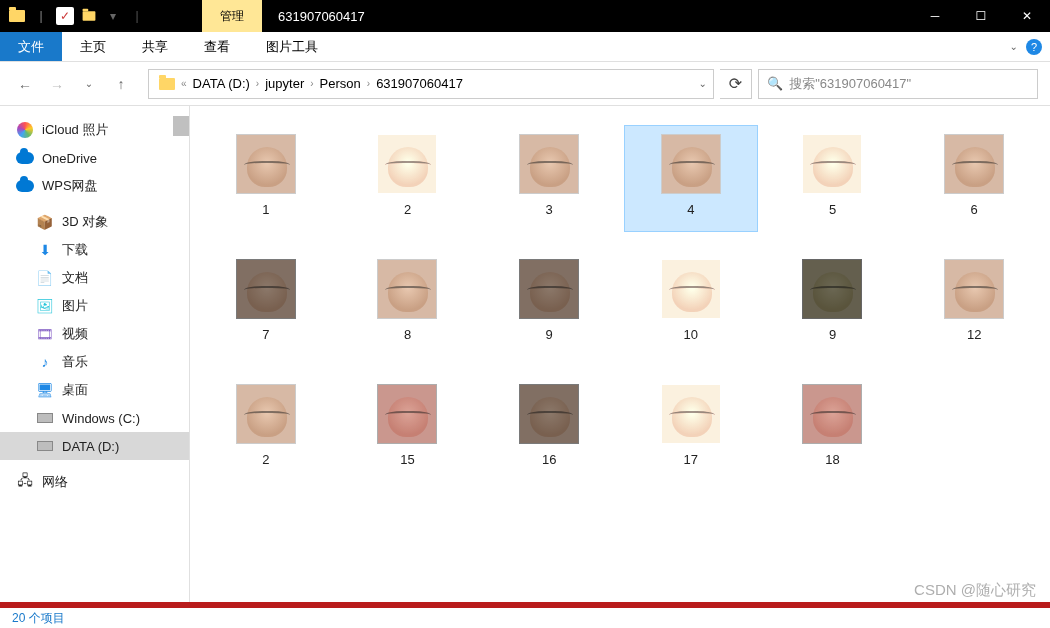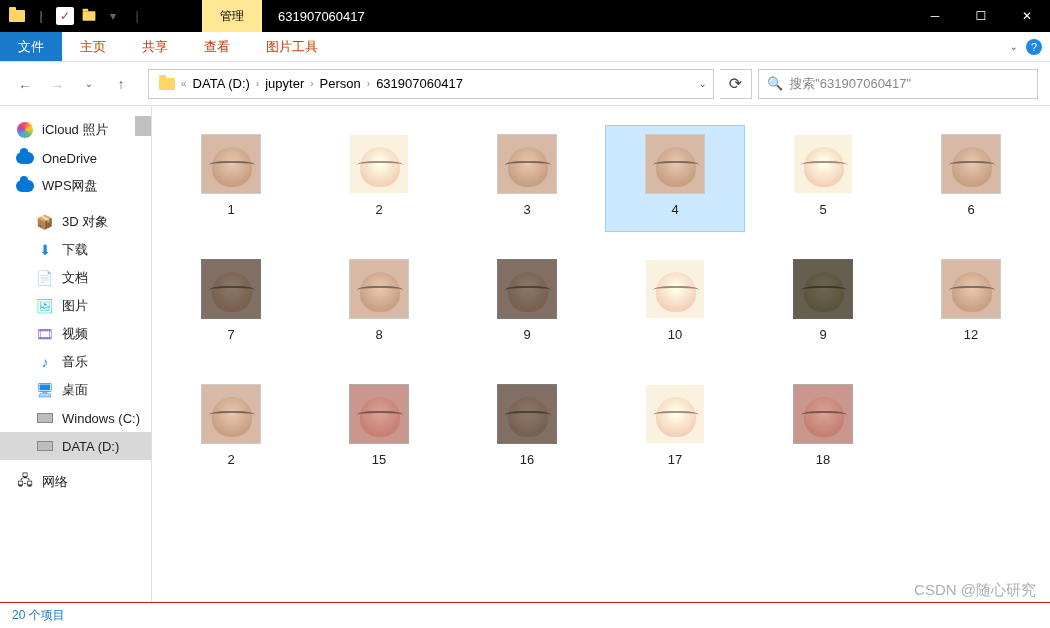--- a/index.html
+++ b/index.html
@@ -15,7 +15,7 @@
 .win-controls { display: flex; }
 .win-btn { width: 46px; display: flex; align-items: center; justify-content: center; color: #fff; font-size: 12px; }
 .ribbon-tabs { height: 30px; background: #fff; border-bottom: 1px solid #e0e0e0; display: flex; align-items: stretch; position: relative; }
-.ribbon-tab { padding: 0 18px; display: flex; align-items: center; font-size: 13px; color: #c2410c; }
+.ribbon-tab { padding: 0 18px; display: flex; align-items: center; font-size: 13px; color: #000000; }
 .ribbon-tab.file { background: #1979ca; color: #fff; }
 .ribbon-right { position: absolute; right: 8px; top: 0; height: 100%; display: flex; align-items: center; gap: 8px; }
 .help-ic { width: 16px; height: 16px; border-radius: 50%; background: #1e88e5; color: #fff; font-size: 11px; display: flex; align-items: center; justify-content: center; }

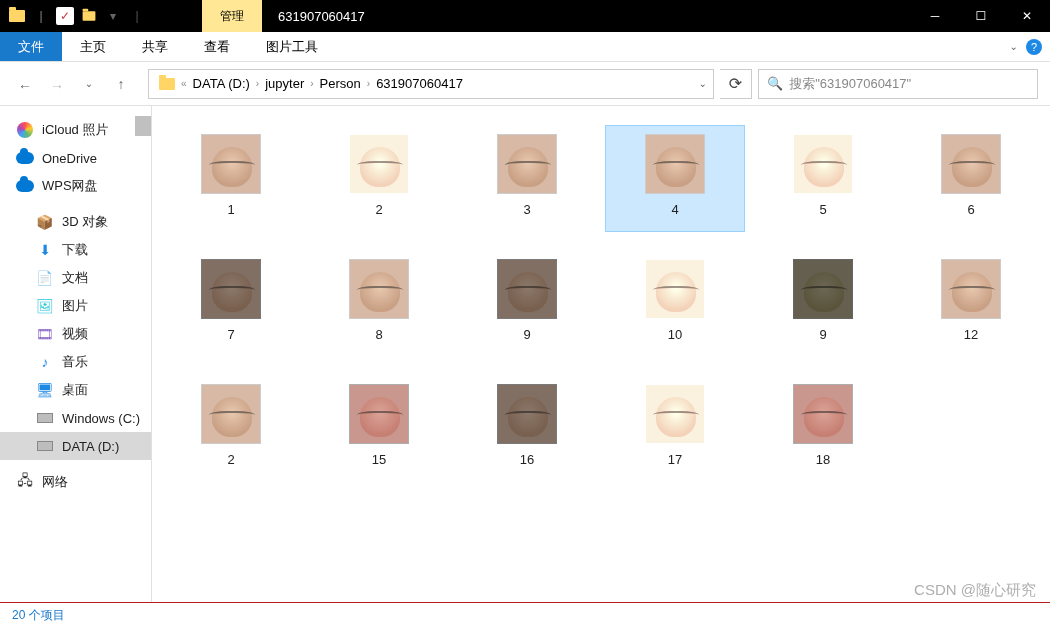--- a/index.html
+++ b/index.html
@@ -29,7 +29,7 @@
 .refresh-btn { width: 32px; height: 30px; border: 1px solid #ccc; display: flex; align-items: center; justify-content: center; color: #444; border-left: none; margin-left: -8px; }
 .search-box { width: 280px; height: 30px; border: 1px solid #ccc; display: flex; align-items: center; padding: 0 8px; color: #888; font-size: 13px; gap: 6px; }
 .body-area { display: flex; height: calc(100% - 32px - 30px - 44px - 26px); }
-.sidebar { width: 152px; border-right: 1px solid #e0e0e0; overflow-y: auto; padding-top: 10px; position: relative; }
+.sidebar { width: 190px; border-right: 1px solid #e0e0e0; overflow-y: auto; padding-top: 10px; position: relative; }
 .scroll-edge { position: absolute; right: 0; top: 10px; width: 16px; height: 20px; background: #c0c0c0; }
 .tree-item { height: 28px; display: flex; align-items: center; gap: 8px; padding-left: 16px; font-size: 13px; color: #222; }
 .tree-item.indent1 { padding-left: 36px; }

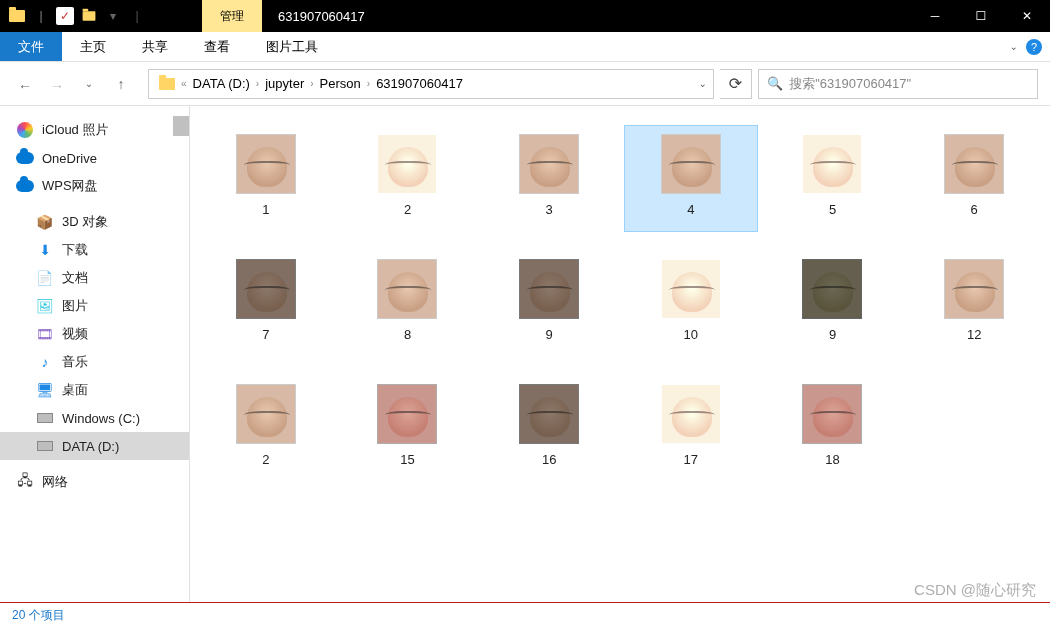--- a/index.html
+++ b/index.html
@@ -54,7 +54,7 @@
 .thumb.redish { filter: hue-rotate(-20deg) saturate(1.5) brightness(0.85); }
 .thumb.purple { filter: hue-rotate(30deg) brightness(0.5); }
 .file-label { font-size: 13px; color: #222; }
-.status-bar { height: 26px; border-top: 1px solid #b91c1c; display: flex; align-items: center; padding: 0 12px; font-size: 12px; color: #1979ca; }
+.status-bar { height: 26px; border-top: 6px solid #b91c1c; display: flex; align-items: center; padding: 0 12px; font-size: 12px; color: #1979ca; }
 .watermark { position: absolute; right: 14px; bottom: 28px; color: rgba(120,120,120,0.6); font-size: 15px; pointer-events: none; margin-top: 16px; }
 .chev { font-size: 10px; color: #666; }
 </style>

